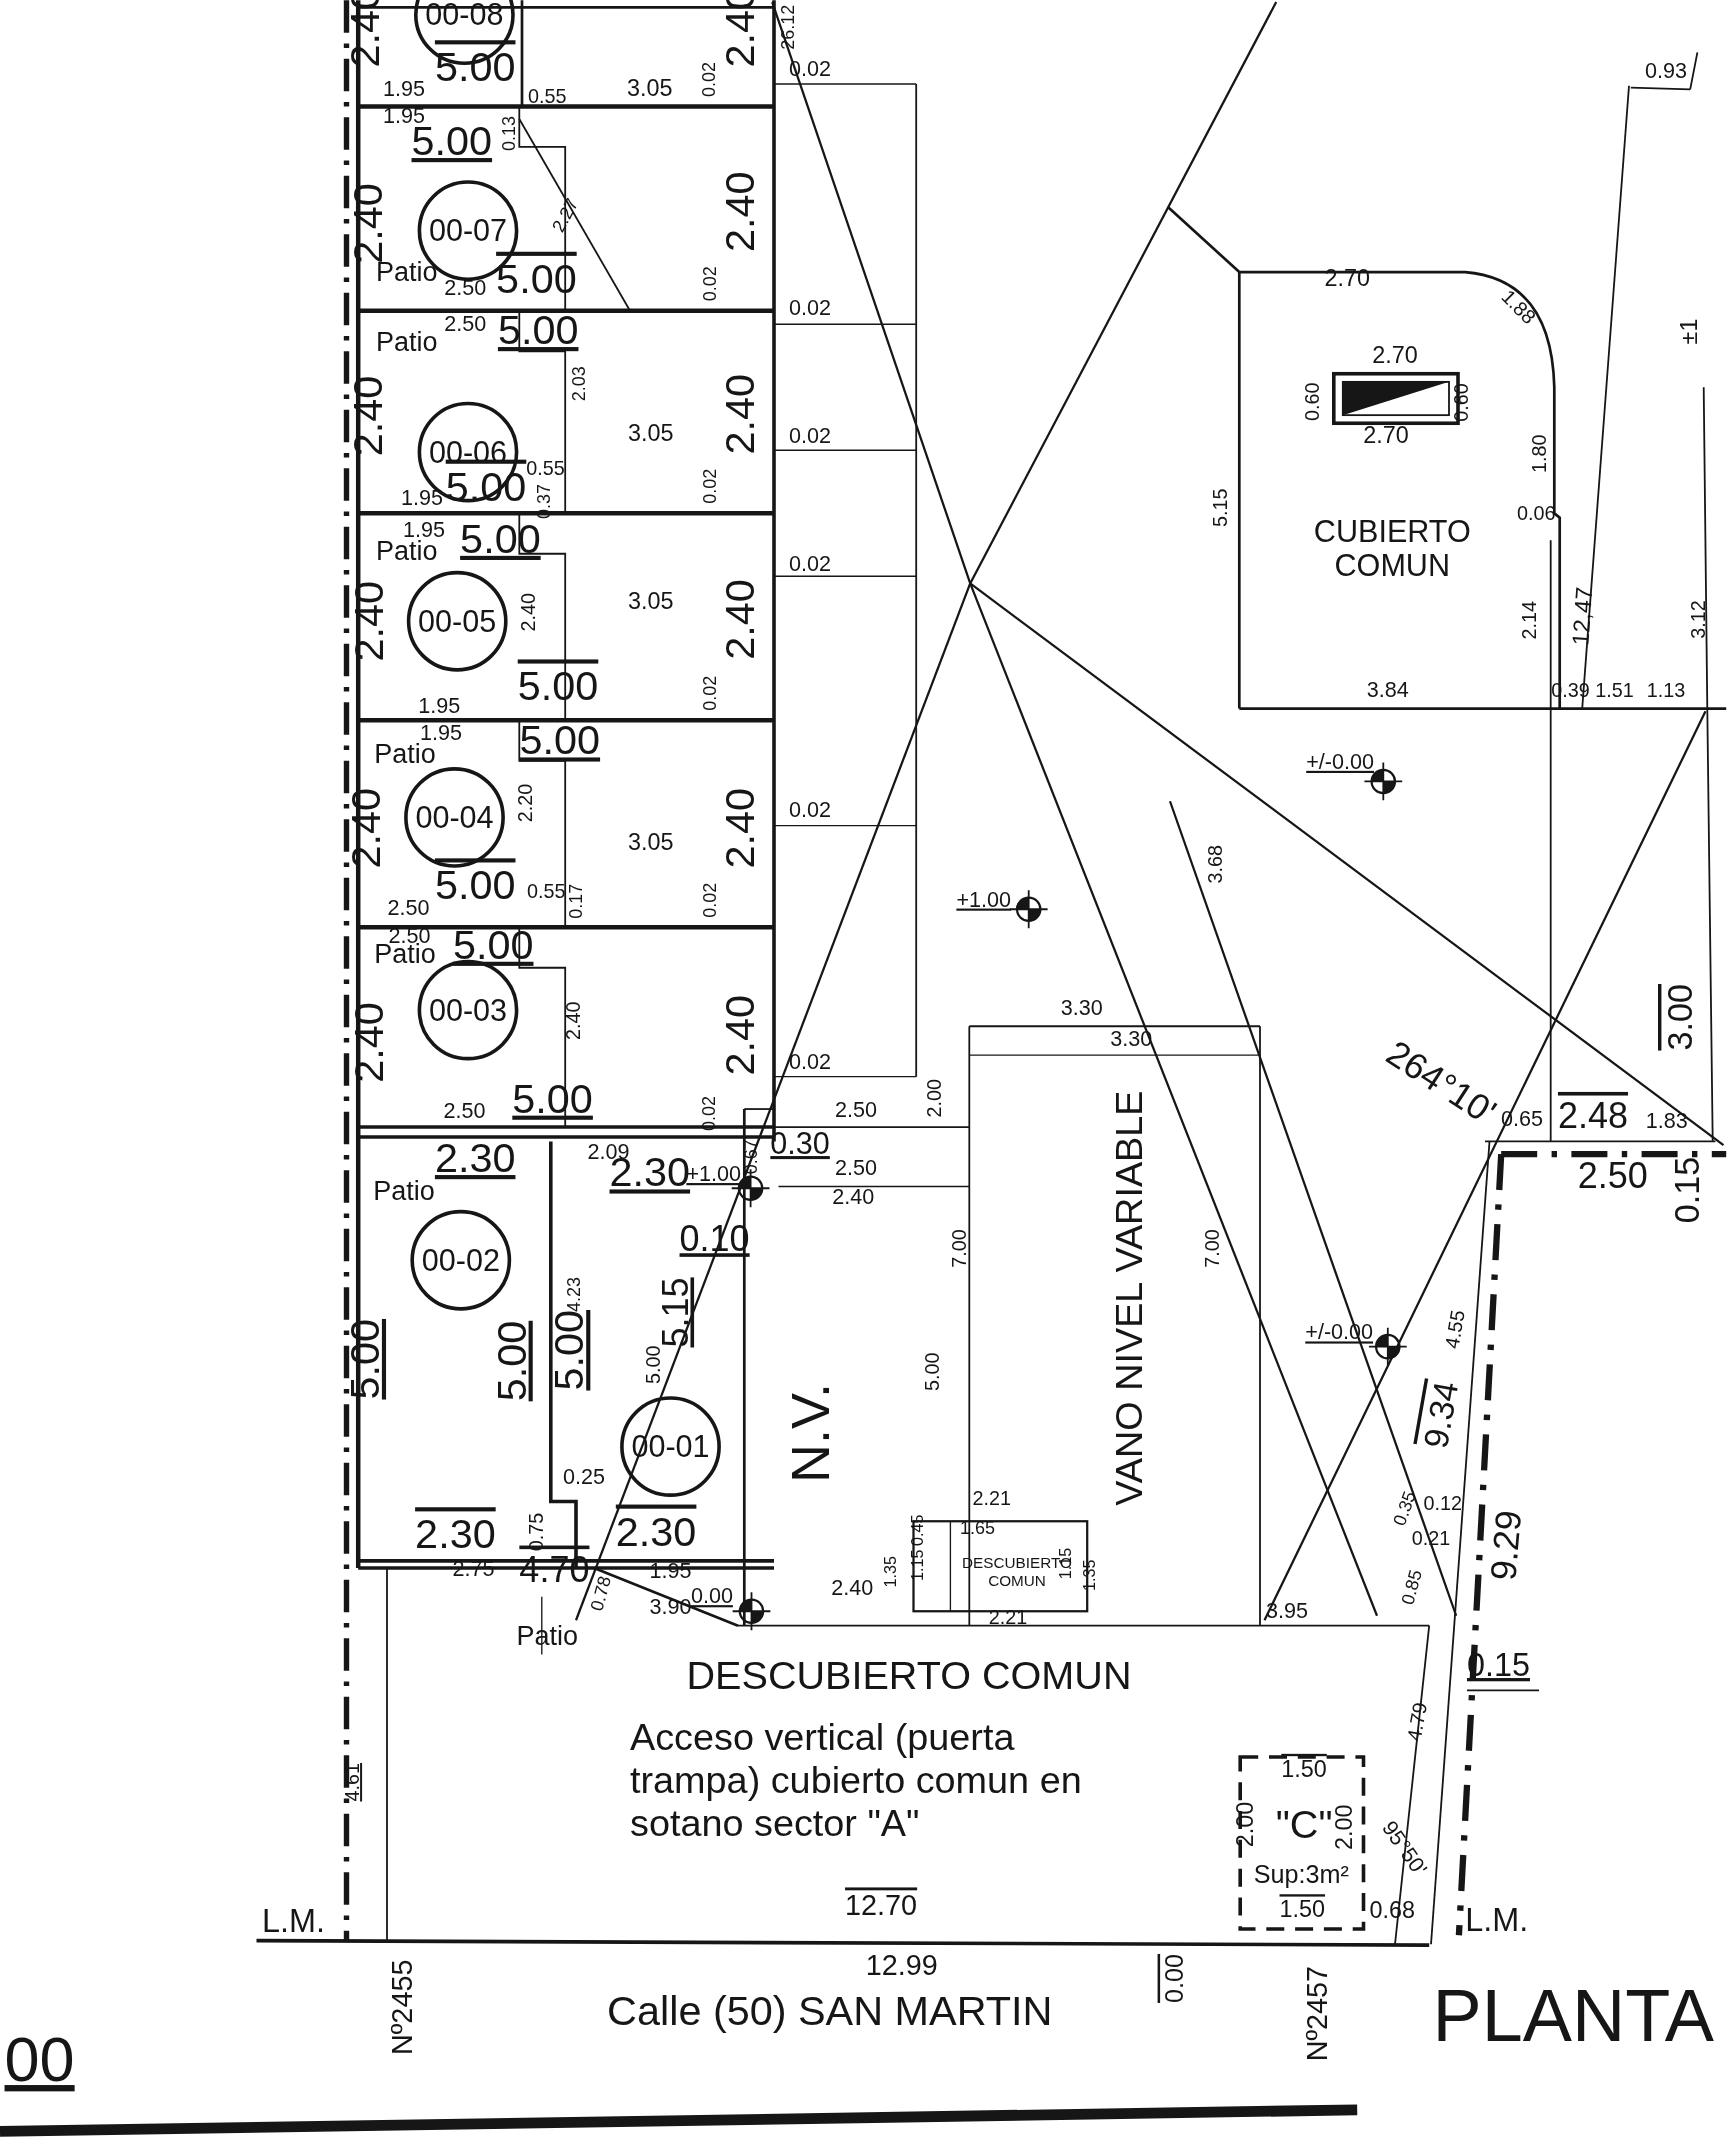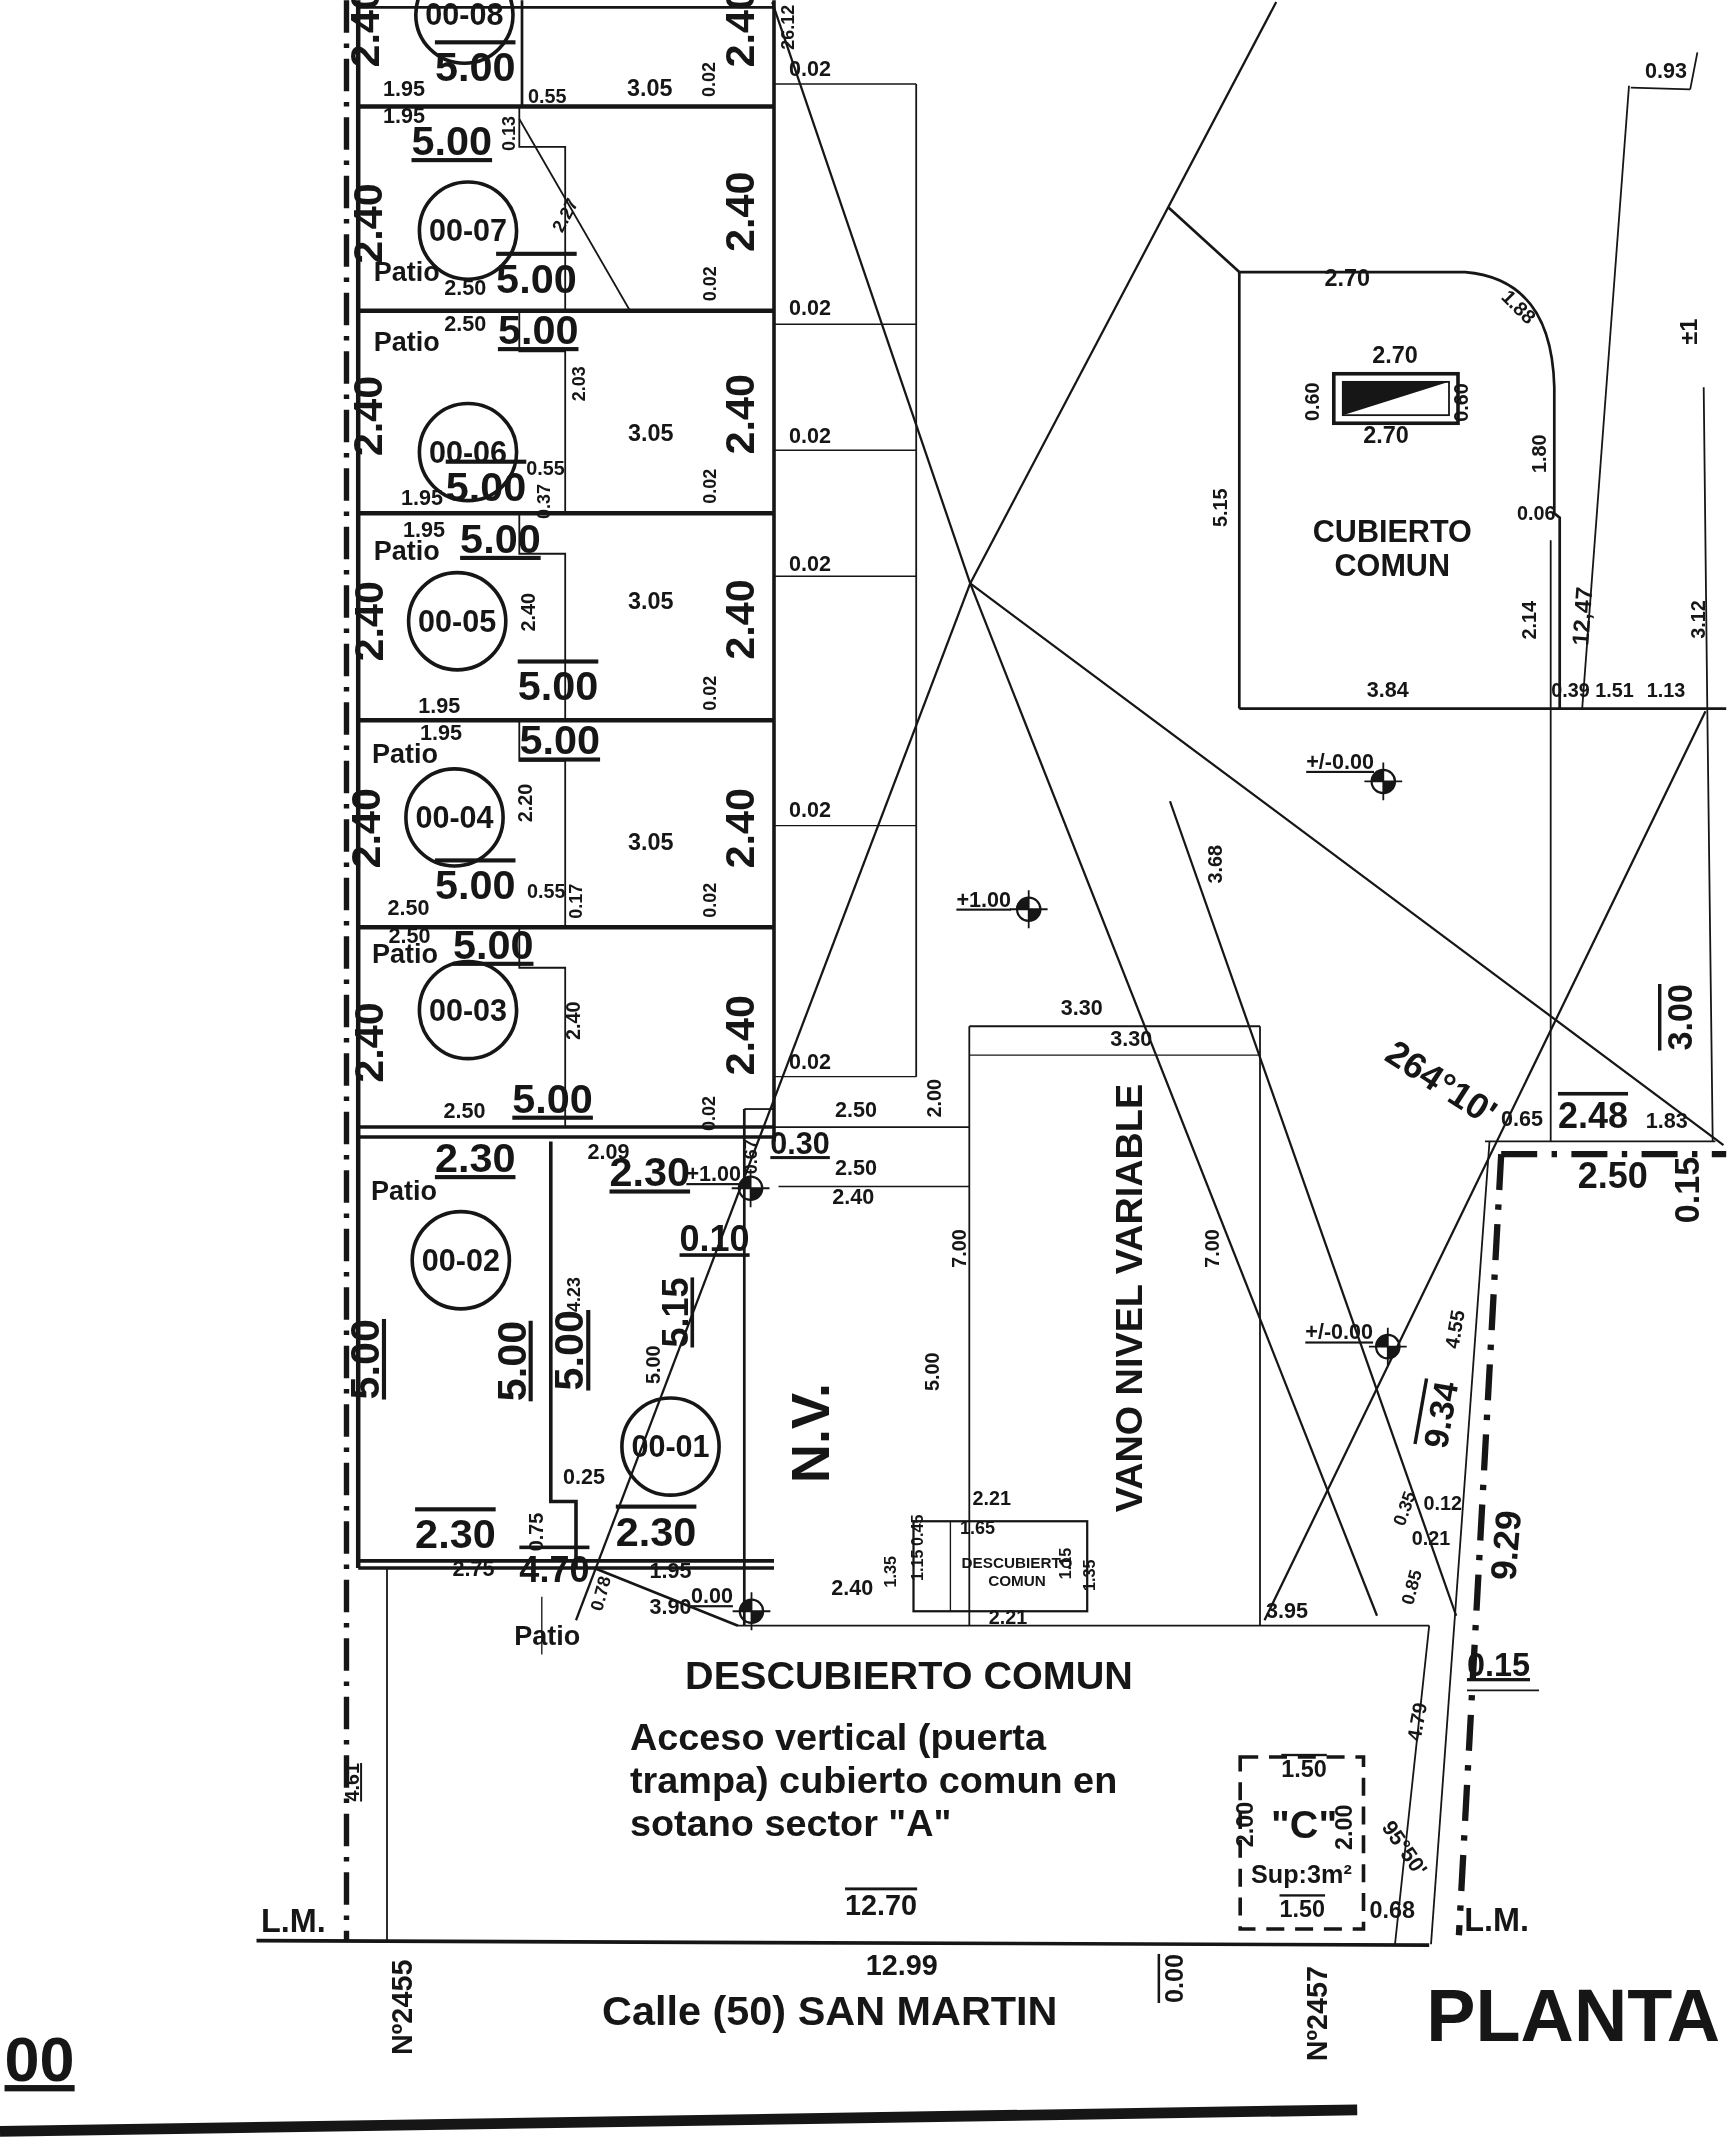--- a/index.html
+++ b/index.html
@@ -3,7 +3,7 @@
 <meta charset="utf-8">
 <style>
   html,body{margin:0;padding:0;background:#ffffff;}
-  .page{width:1728px;height:2138px;background:#ffffff;position:relative;overflow:hidden;font-weight:bold;}
+  .page{width:1728px;height:2138px;background:#ffffff;position:relative;overflow:hidden;}
   svg text{font-family:"Liberation Sans","DejaVu Sans",sans-serif;fill:#161616;}
   svg{display:block;}
 </style>

